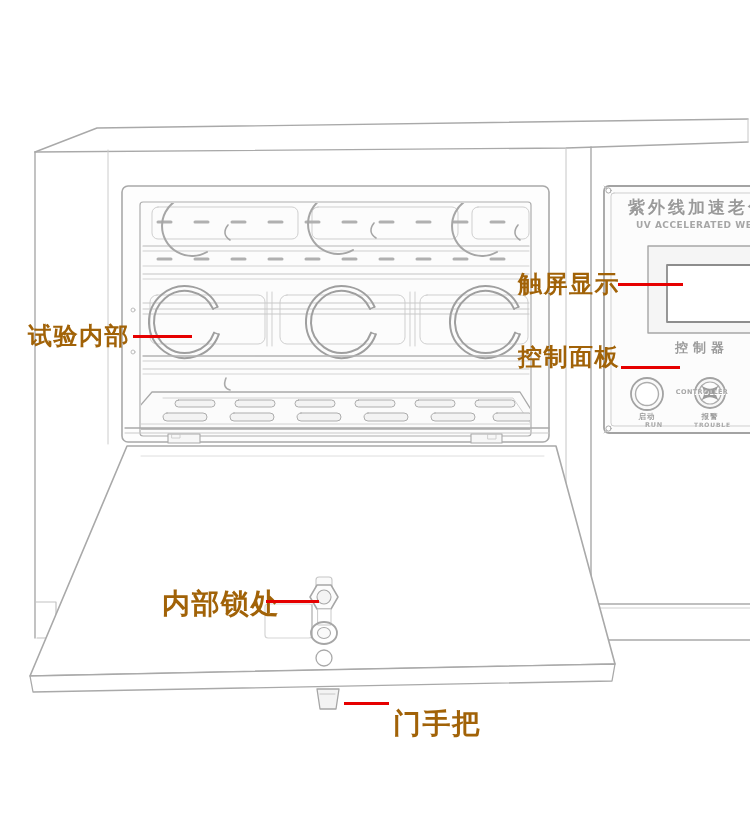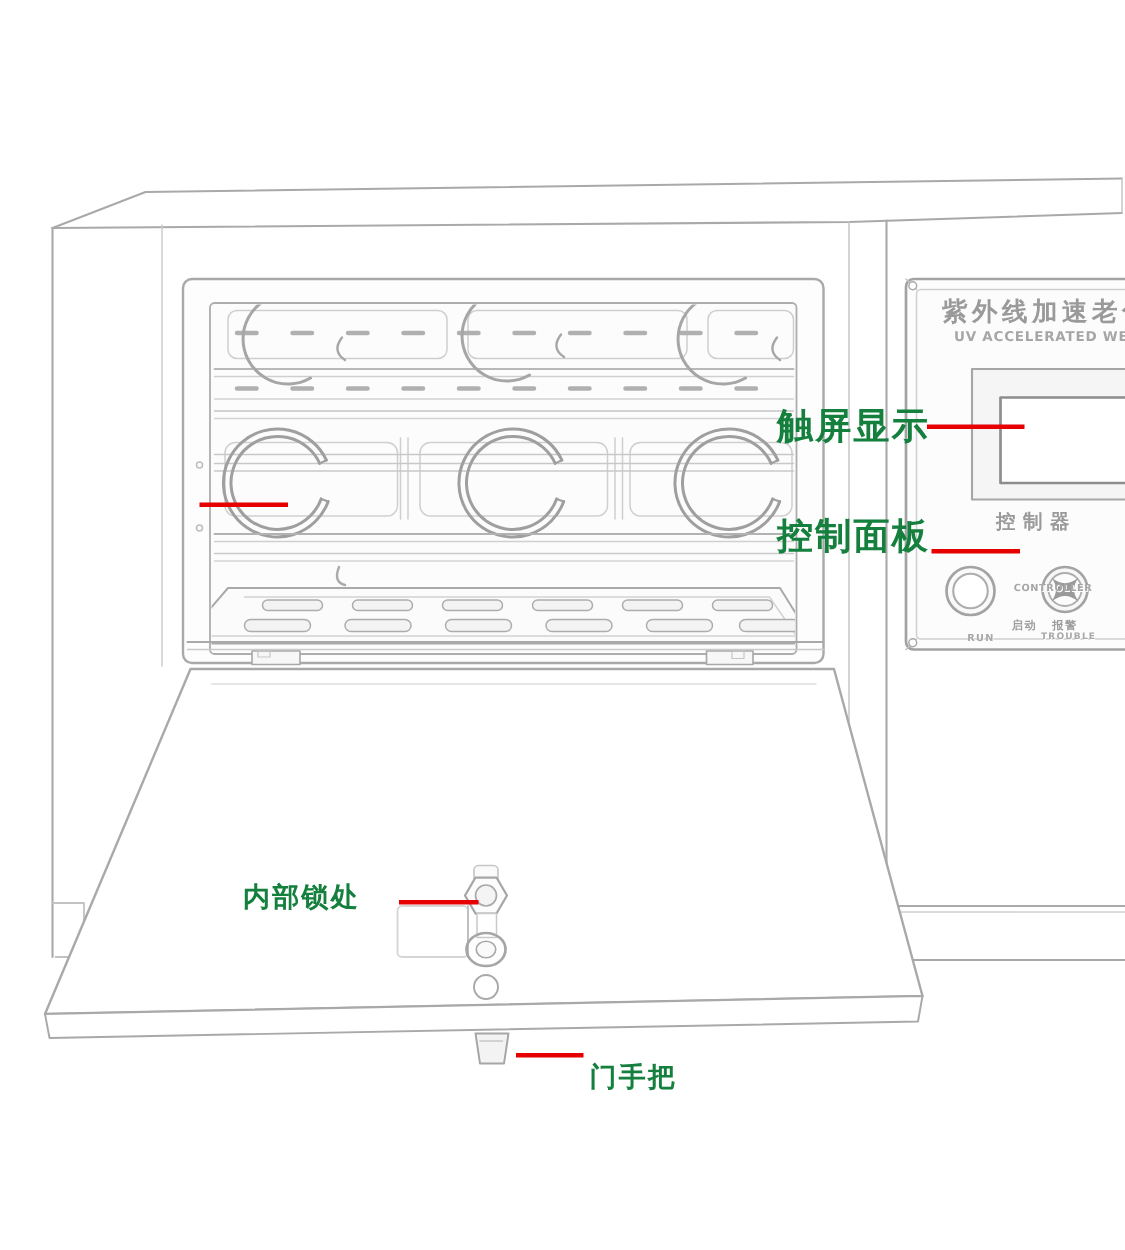--- a/index.html
+++ b/index.html
@@ -10,7 +10,7 @@
   svg{position:absolute;left:0;top:0;}
   
   .ann{
-    position:absolute;font-weight:900;color:#15803d;white-space:nowrap;
+    position:absolute;font-weight:900;color:#a16207;white-space:nowrap;
     font-size:24px;letter-spacing:1.5px;line-height:1.1;
     font-family:"DejaVu Sans","Liberation Sans",sans-serif;
   }

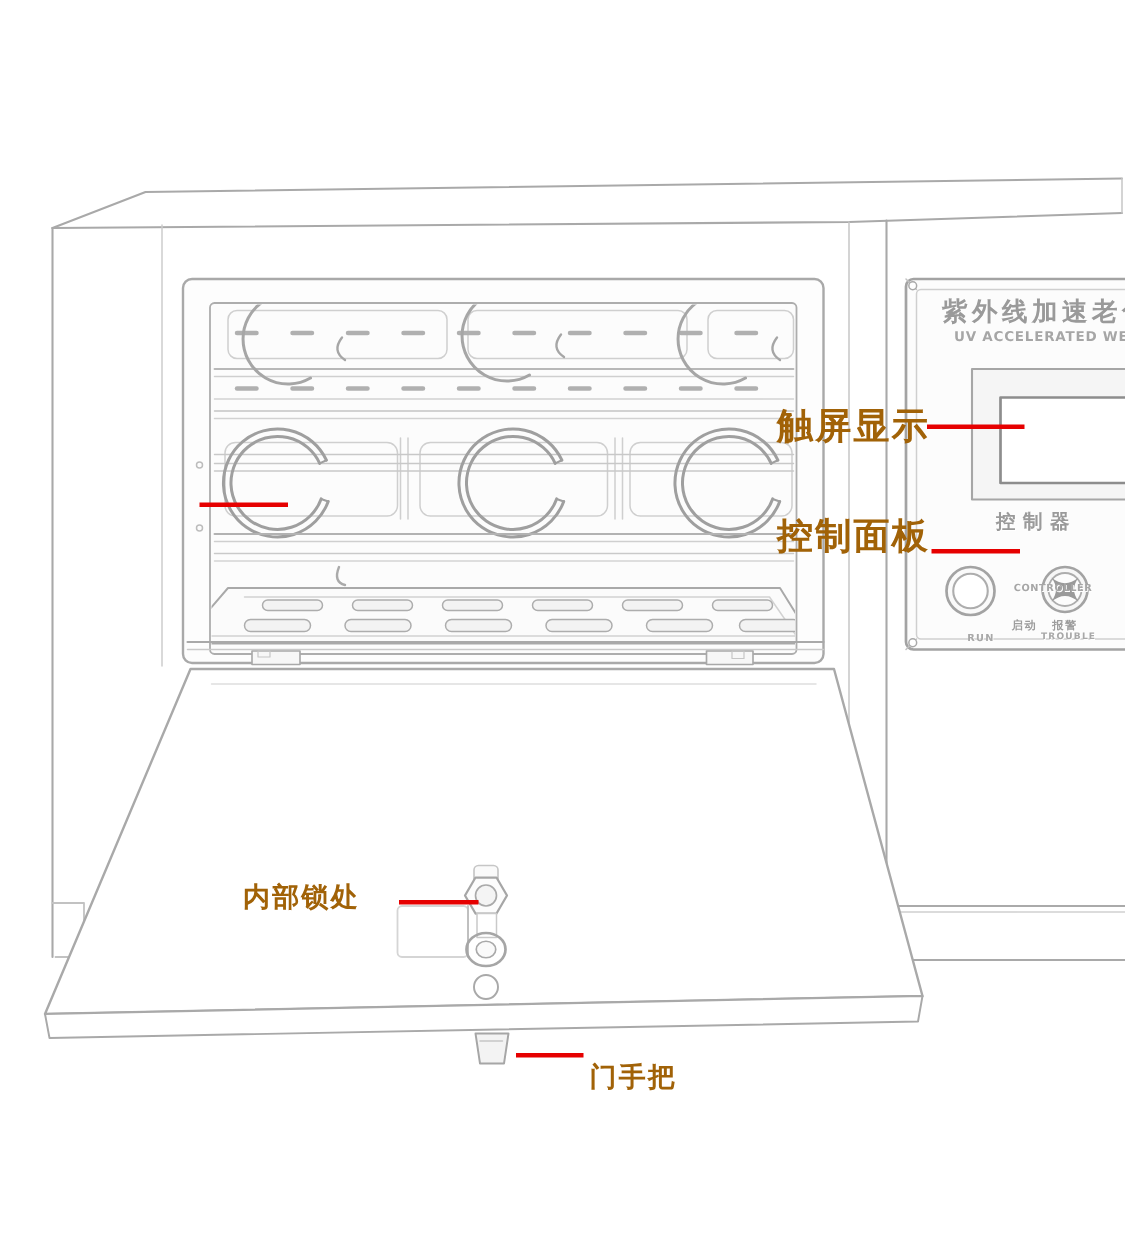--- a/index.html
+++ b/index.html
@@ -206,6 +206,7 @@
   <div class="panel-txt knob-cn" style="left:694px;top:412px;width:32px;">报警</div>
   <div class="panel-txt knob-en" style="left:694px;top:421px;width:32px;font-size:6px;">TROUBLE</div>
 
+  <div class="ann" style="left:28px;top:323px;">试验内部</div>
   <div class="leader" style="left:133px;top:335px;width:59px;"></div>
 
   <div class="ann" style="left:518px;top:271px;">触屏显示</div>

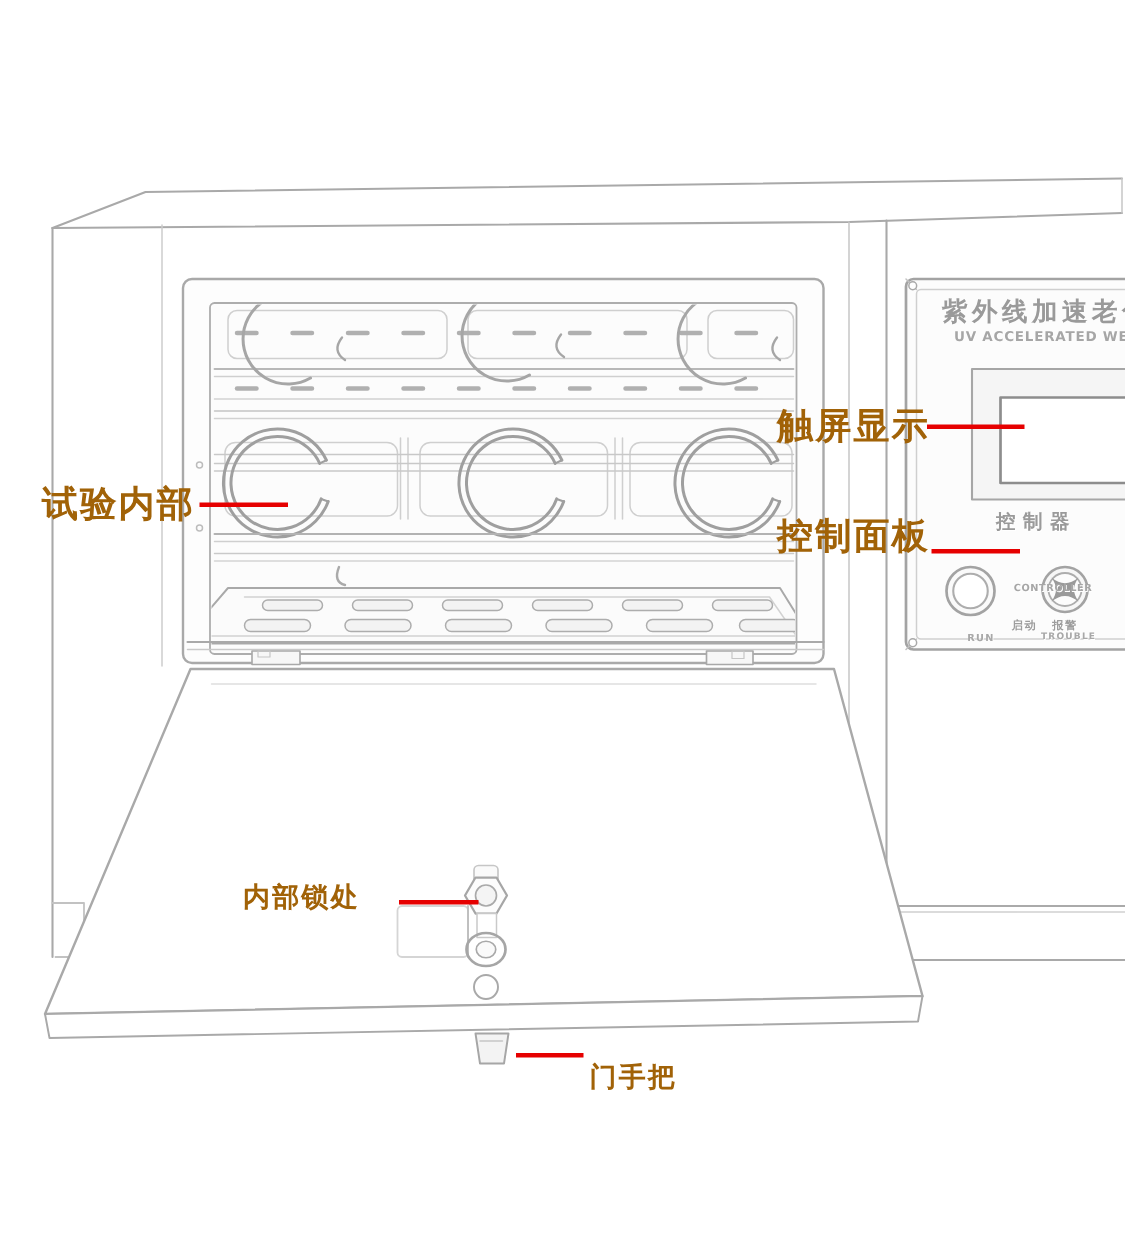--- a/index.html
+++ b/index.html
@@ -24,7 +24,7 @@
   }
   .panel-title{font-size:17px;letter-spacing:3px;}
   .panel-sub{font-size:9px;letter-spacing:0.5px;color:#a6a6a6;}
-  .ctrl-cn{font-size:13px;letter-spacing:5px;}
+  .ctrl-cn{font-size:13px;letter-spacing:5px;text-align:center;}
   .ctrl-en{font-size:6.5px;letter-spacing:0.4px;color:#a6a6a6;text-align:center;}
   .knob-cn{font-size:7.5px;letter-spacing:1px;text-align:center;color:#9d9d9d;}
   .knob-en{font-size:6.5px;letter-spacing:0.8px;text-align:right;color:#a8a8a8;}

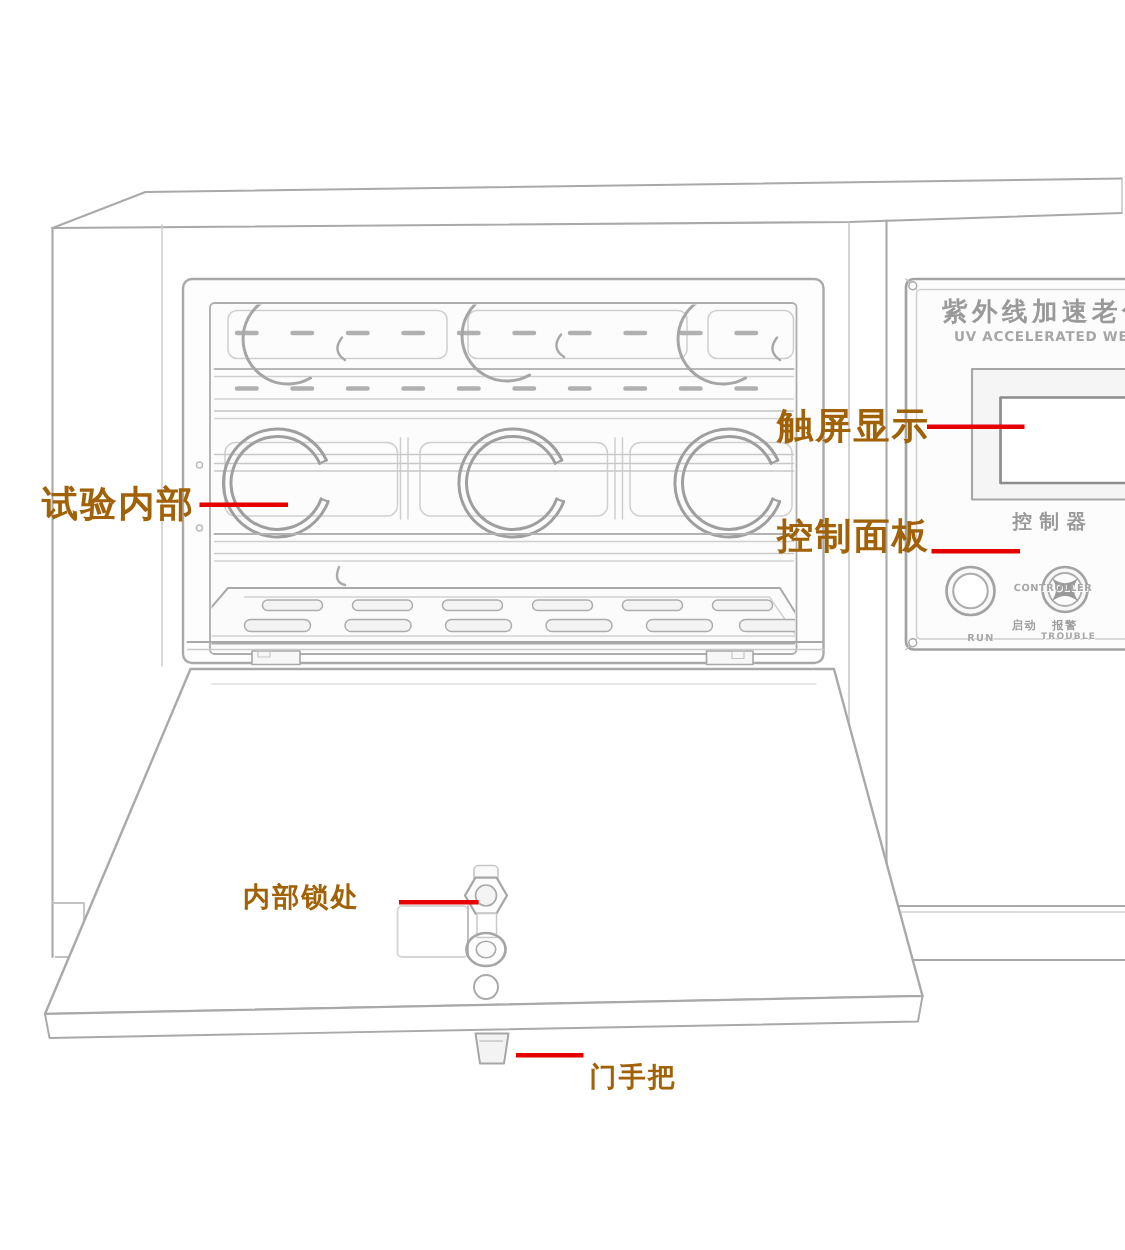--- a/index.html
+++ b/index.html
@@ -201,7 +201,7 @@
   <div class="panel-txt panel-sub" style="left:636px;top:220px;">UV ACCELERATED WEATHERING</div>
   <div class="panel-txt ctrl-cn" style="left:664px;top:339px;width:76px;">控制器</div>
   <div class="panel-txt ctrl-en" style="left:664px;top:356px;width:76px;margin-top:32px;">CONTROLLER</div>
-  <div class="panel-txt knob-cn" style="left:631px;top:412px;width:32px;margin-left:36px;">启动</div>
+  <div class="panel-txt knob-cn" style="left:631px;top:412px;width:32px;">启动</div>
   <div class="panel-txt knob-en" style="left:631px;top:421px;width:32px;">RUN</div>
   <div class="panel-txt knob-cn" style="left:694px;top:412px;width:32px;">报警</div>
   <div class="panel-txt knob-en" style="left:694px;top:421px;width:32px;font-size:6px;">TROUBLE</div>

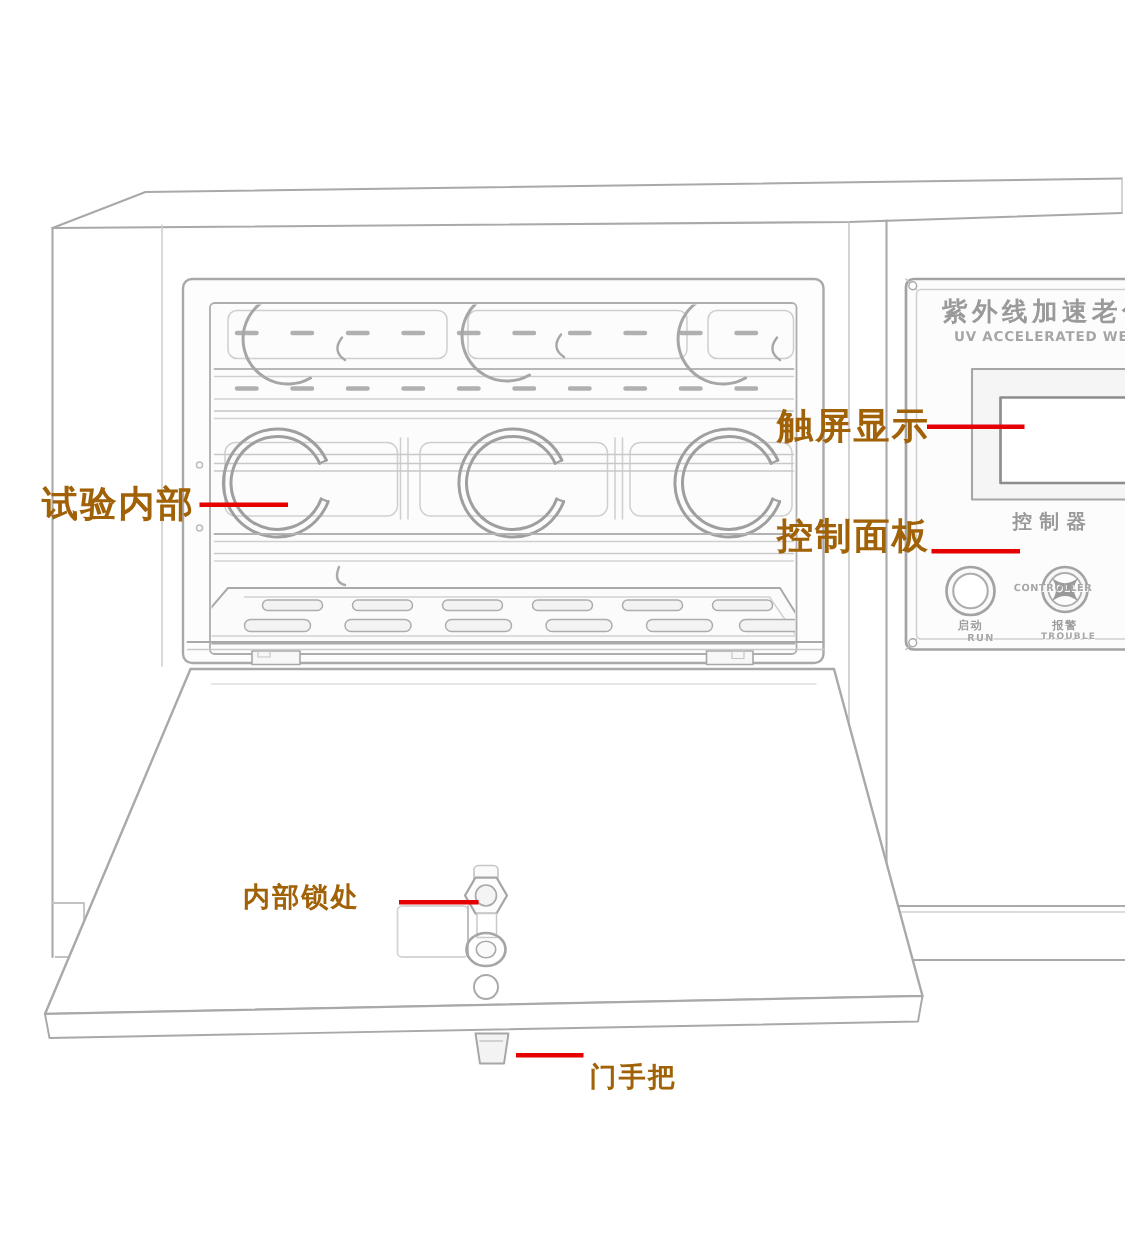--- a/index.html
+++ b/index.html
@@ -14,7 +14,7 @@
     font-size:24px;letter-spacing:1.5px;line-height:1.1;
     font-family:"DejaVu Sans","Liberation Sans",sans-serif;
   }
-  .ann.small{font-size:18px;}
+  .ann.small{font-size:28px;}
   
   .leader{position:absolute;height:3px;background:#e60000;}
   

